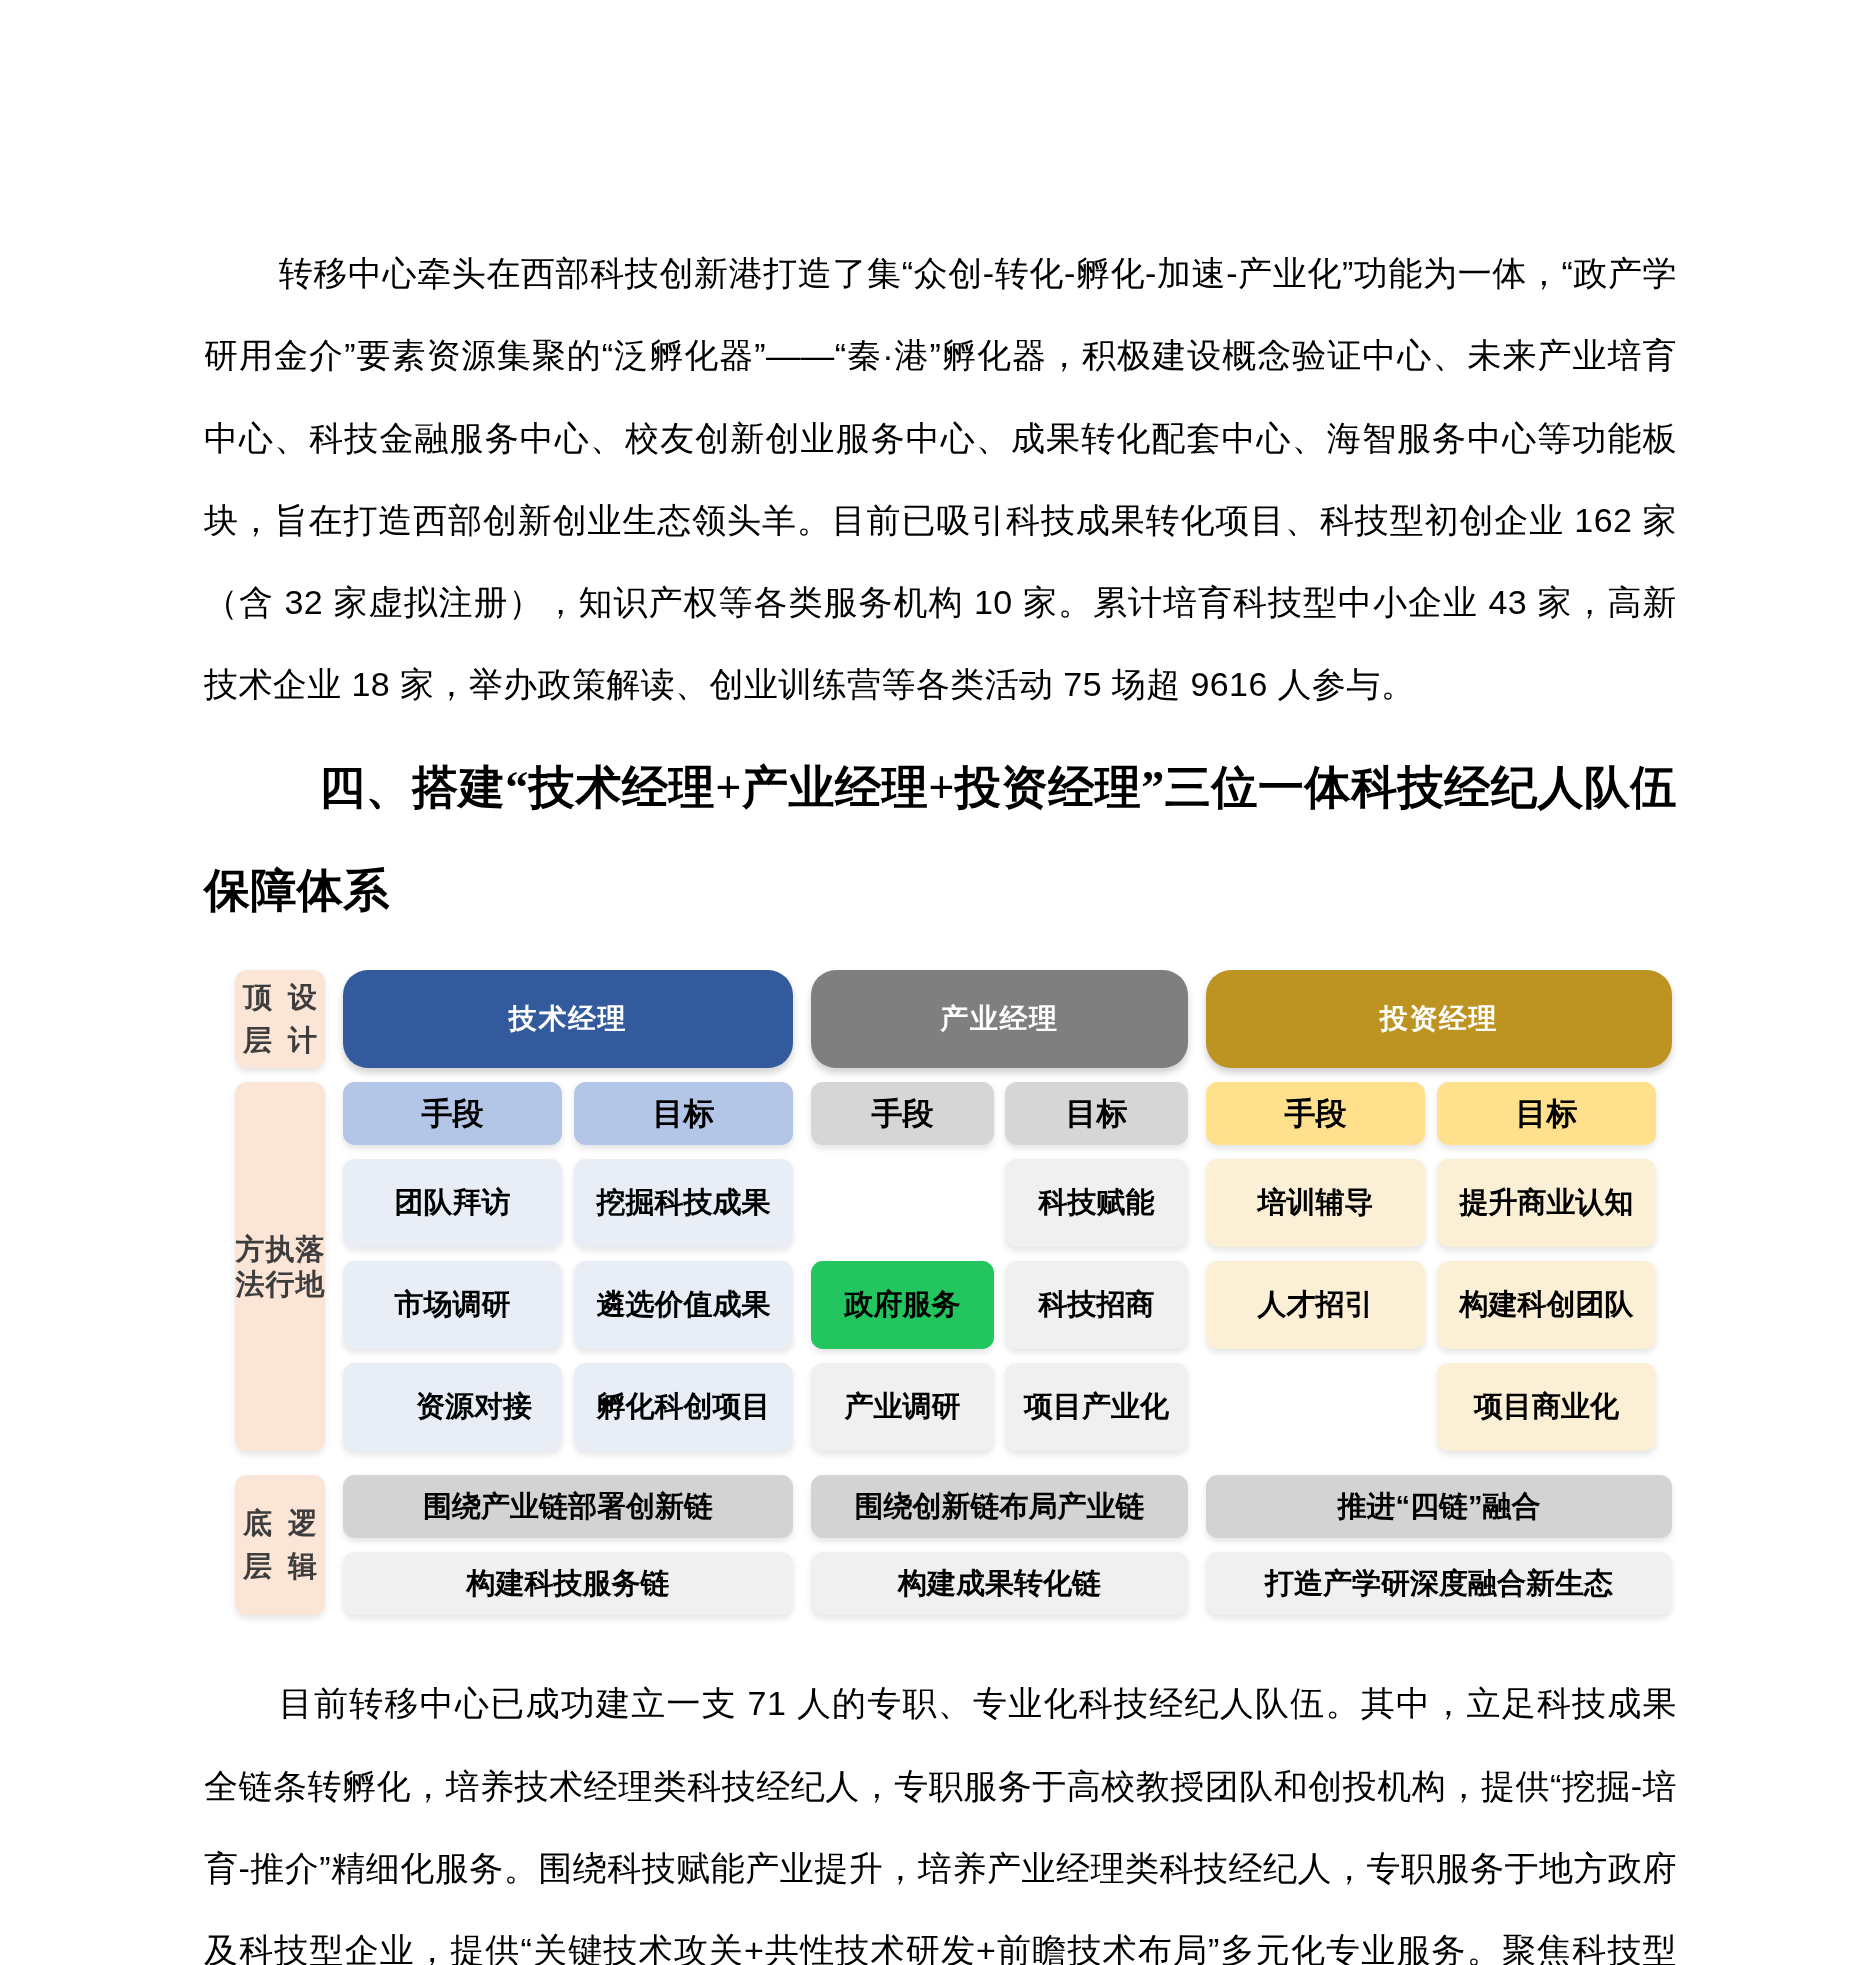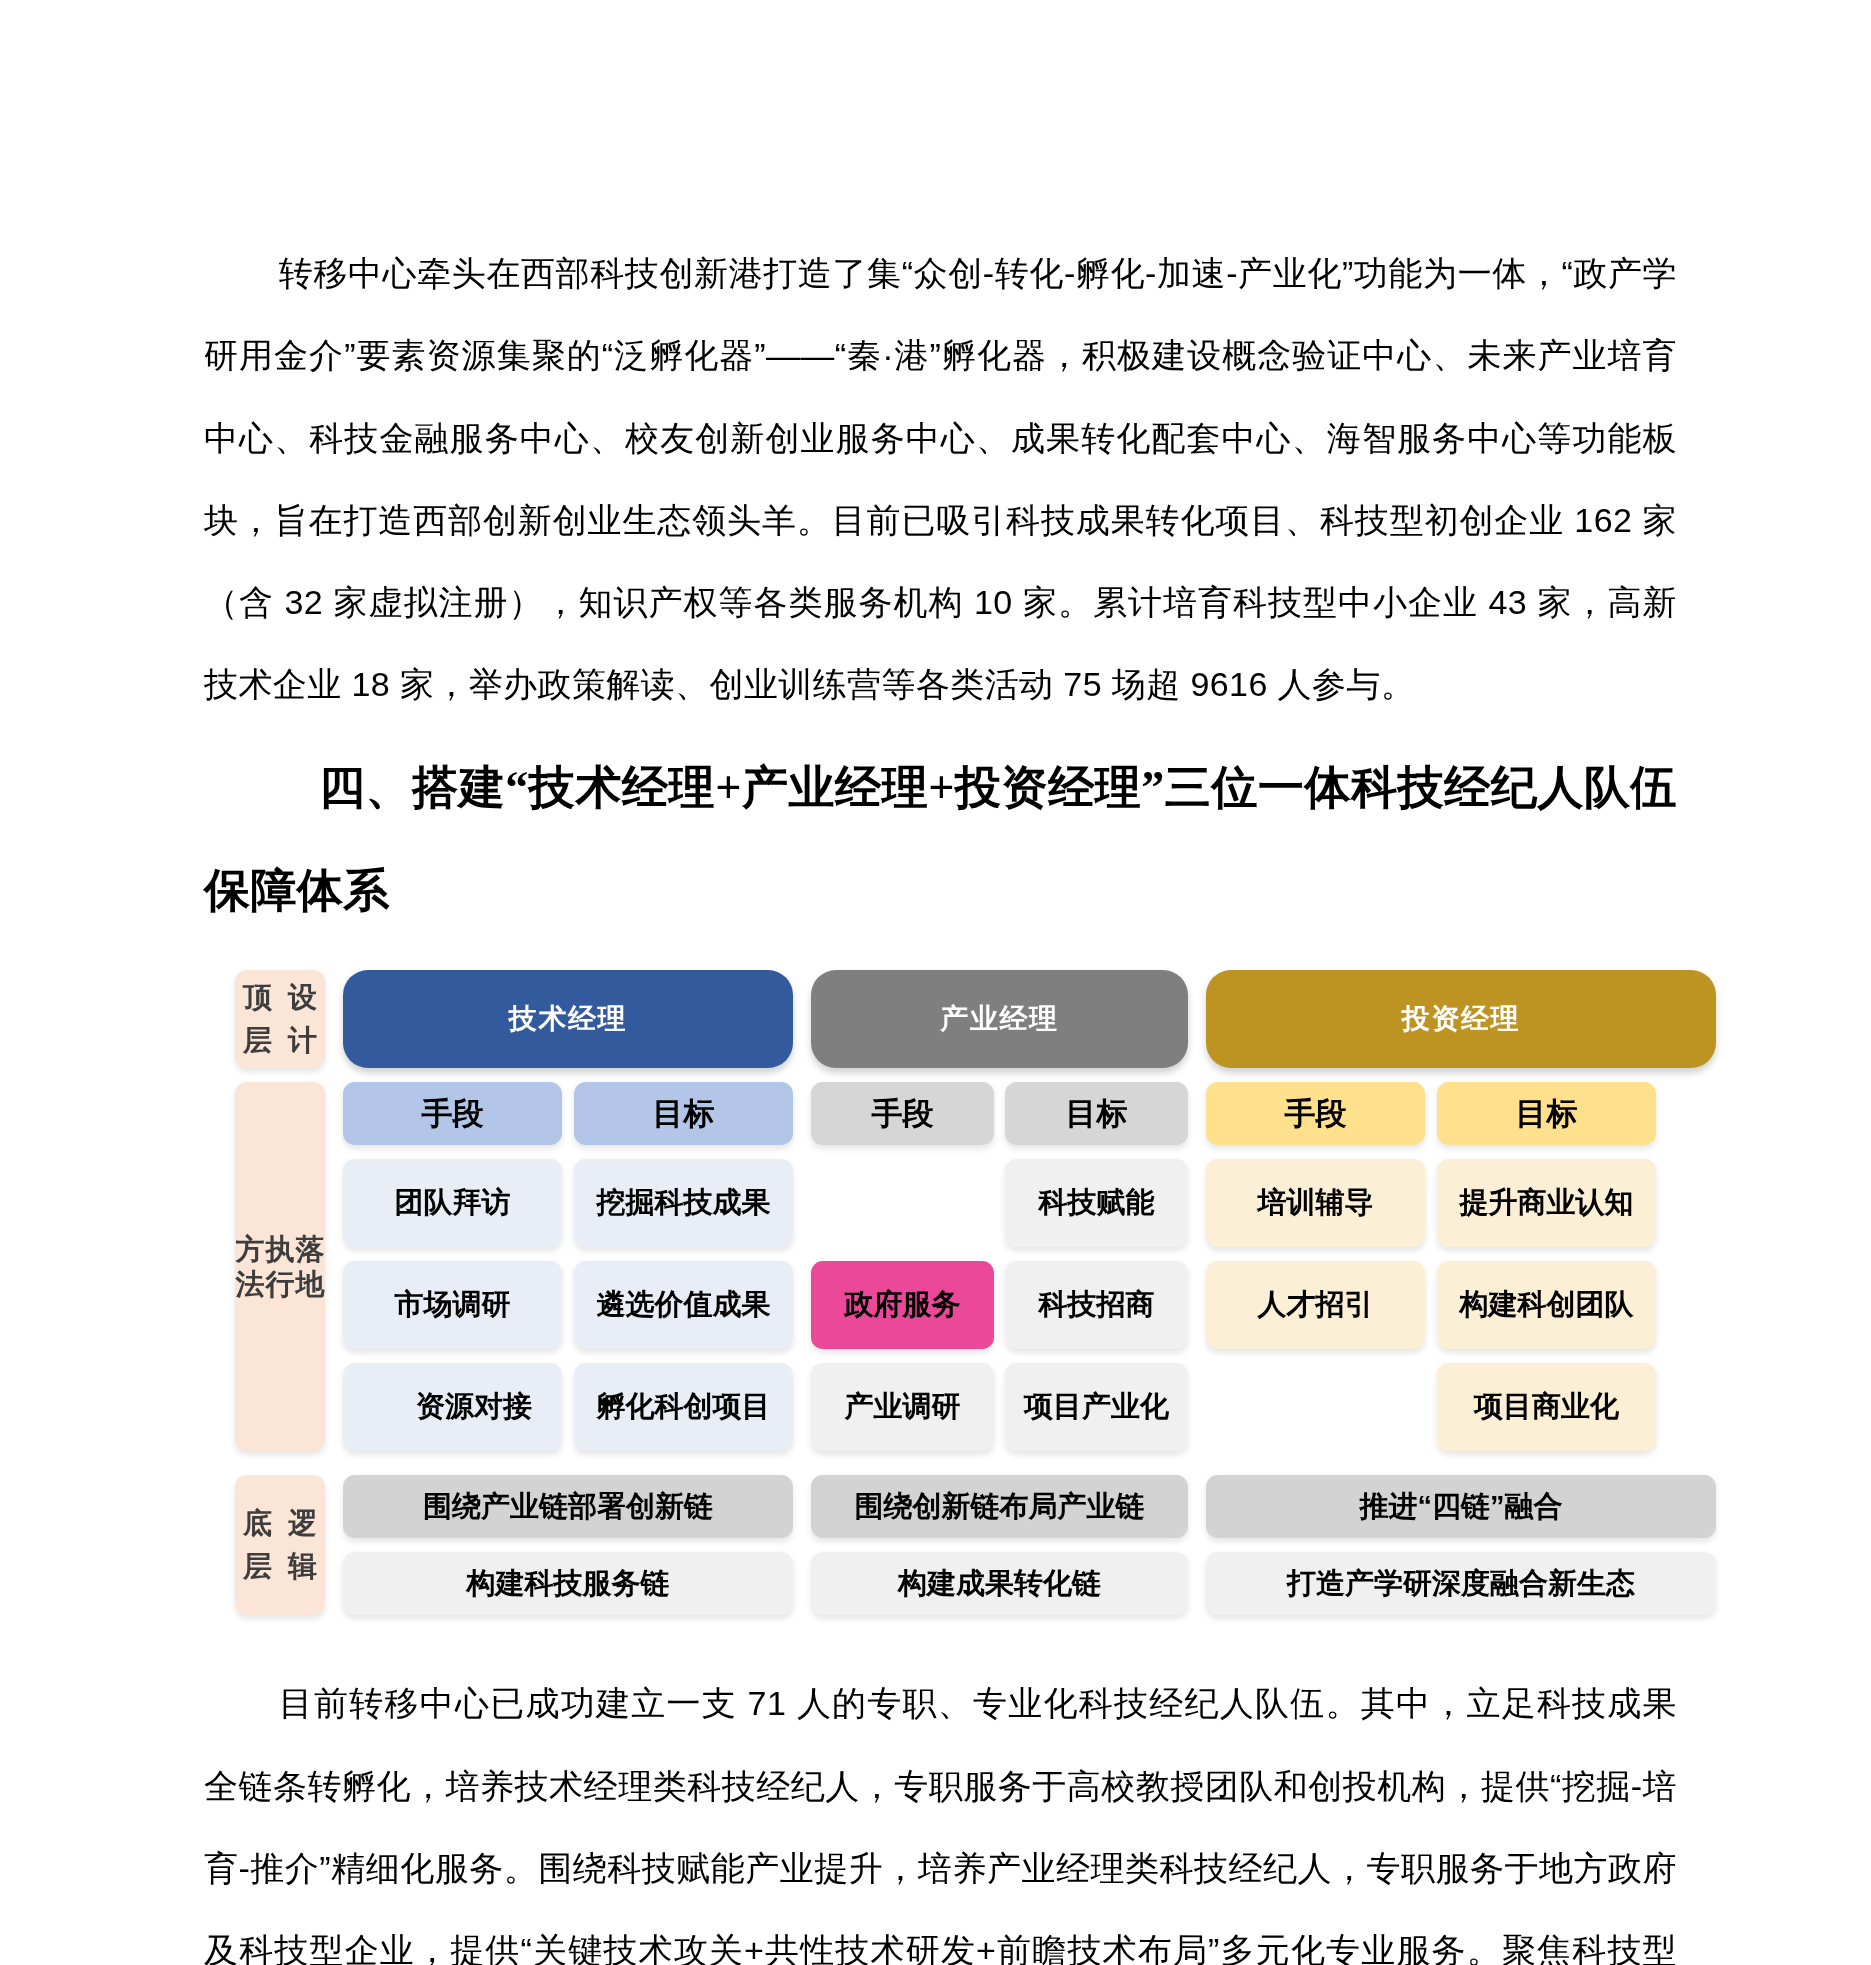--- a/index.html
+++ b/index.html
@@ -100,7 +100,7 @@
   .c3b { left: 1202px; width: 219px; }
   .w1 { left: 108px;  width: 450px; }
   .w2 { left: 576px; width: 377px; }
-  .w3 { left: 971px; width: 510px; }
+  .w3 { left: 971px; width: 466px; }
   .para-2 { margin-top: 47px; }
 </style>
 </head>

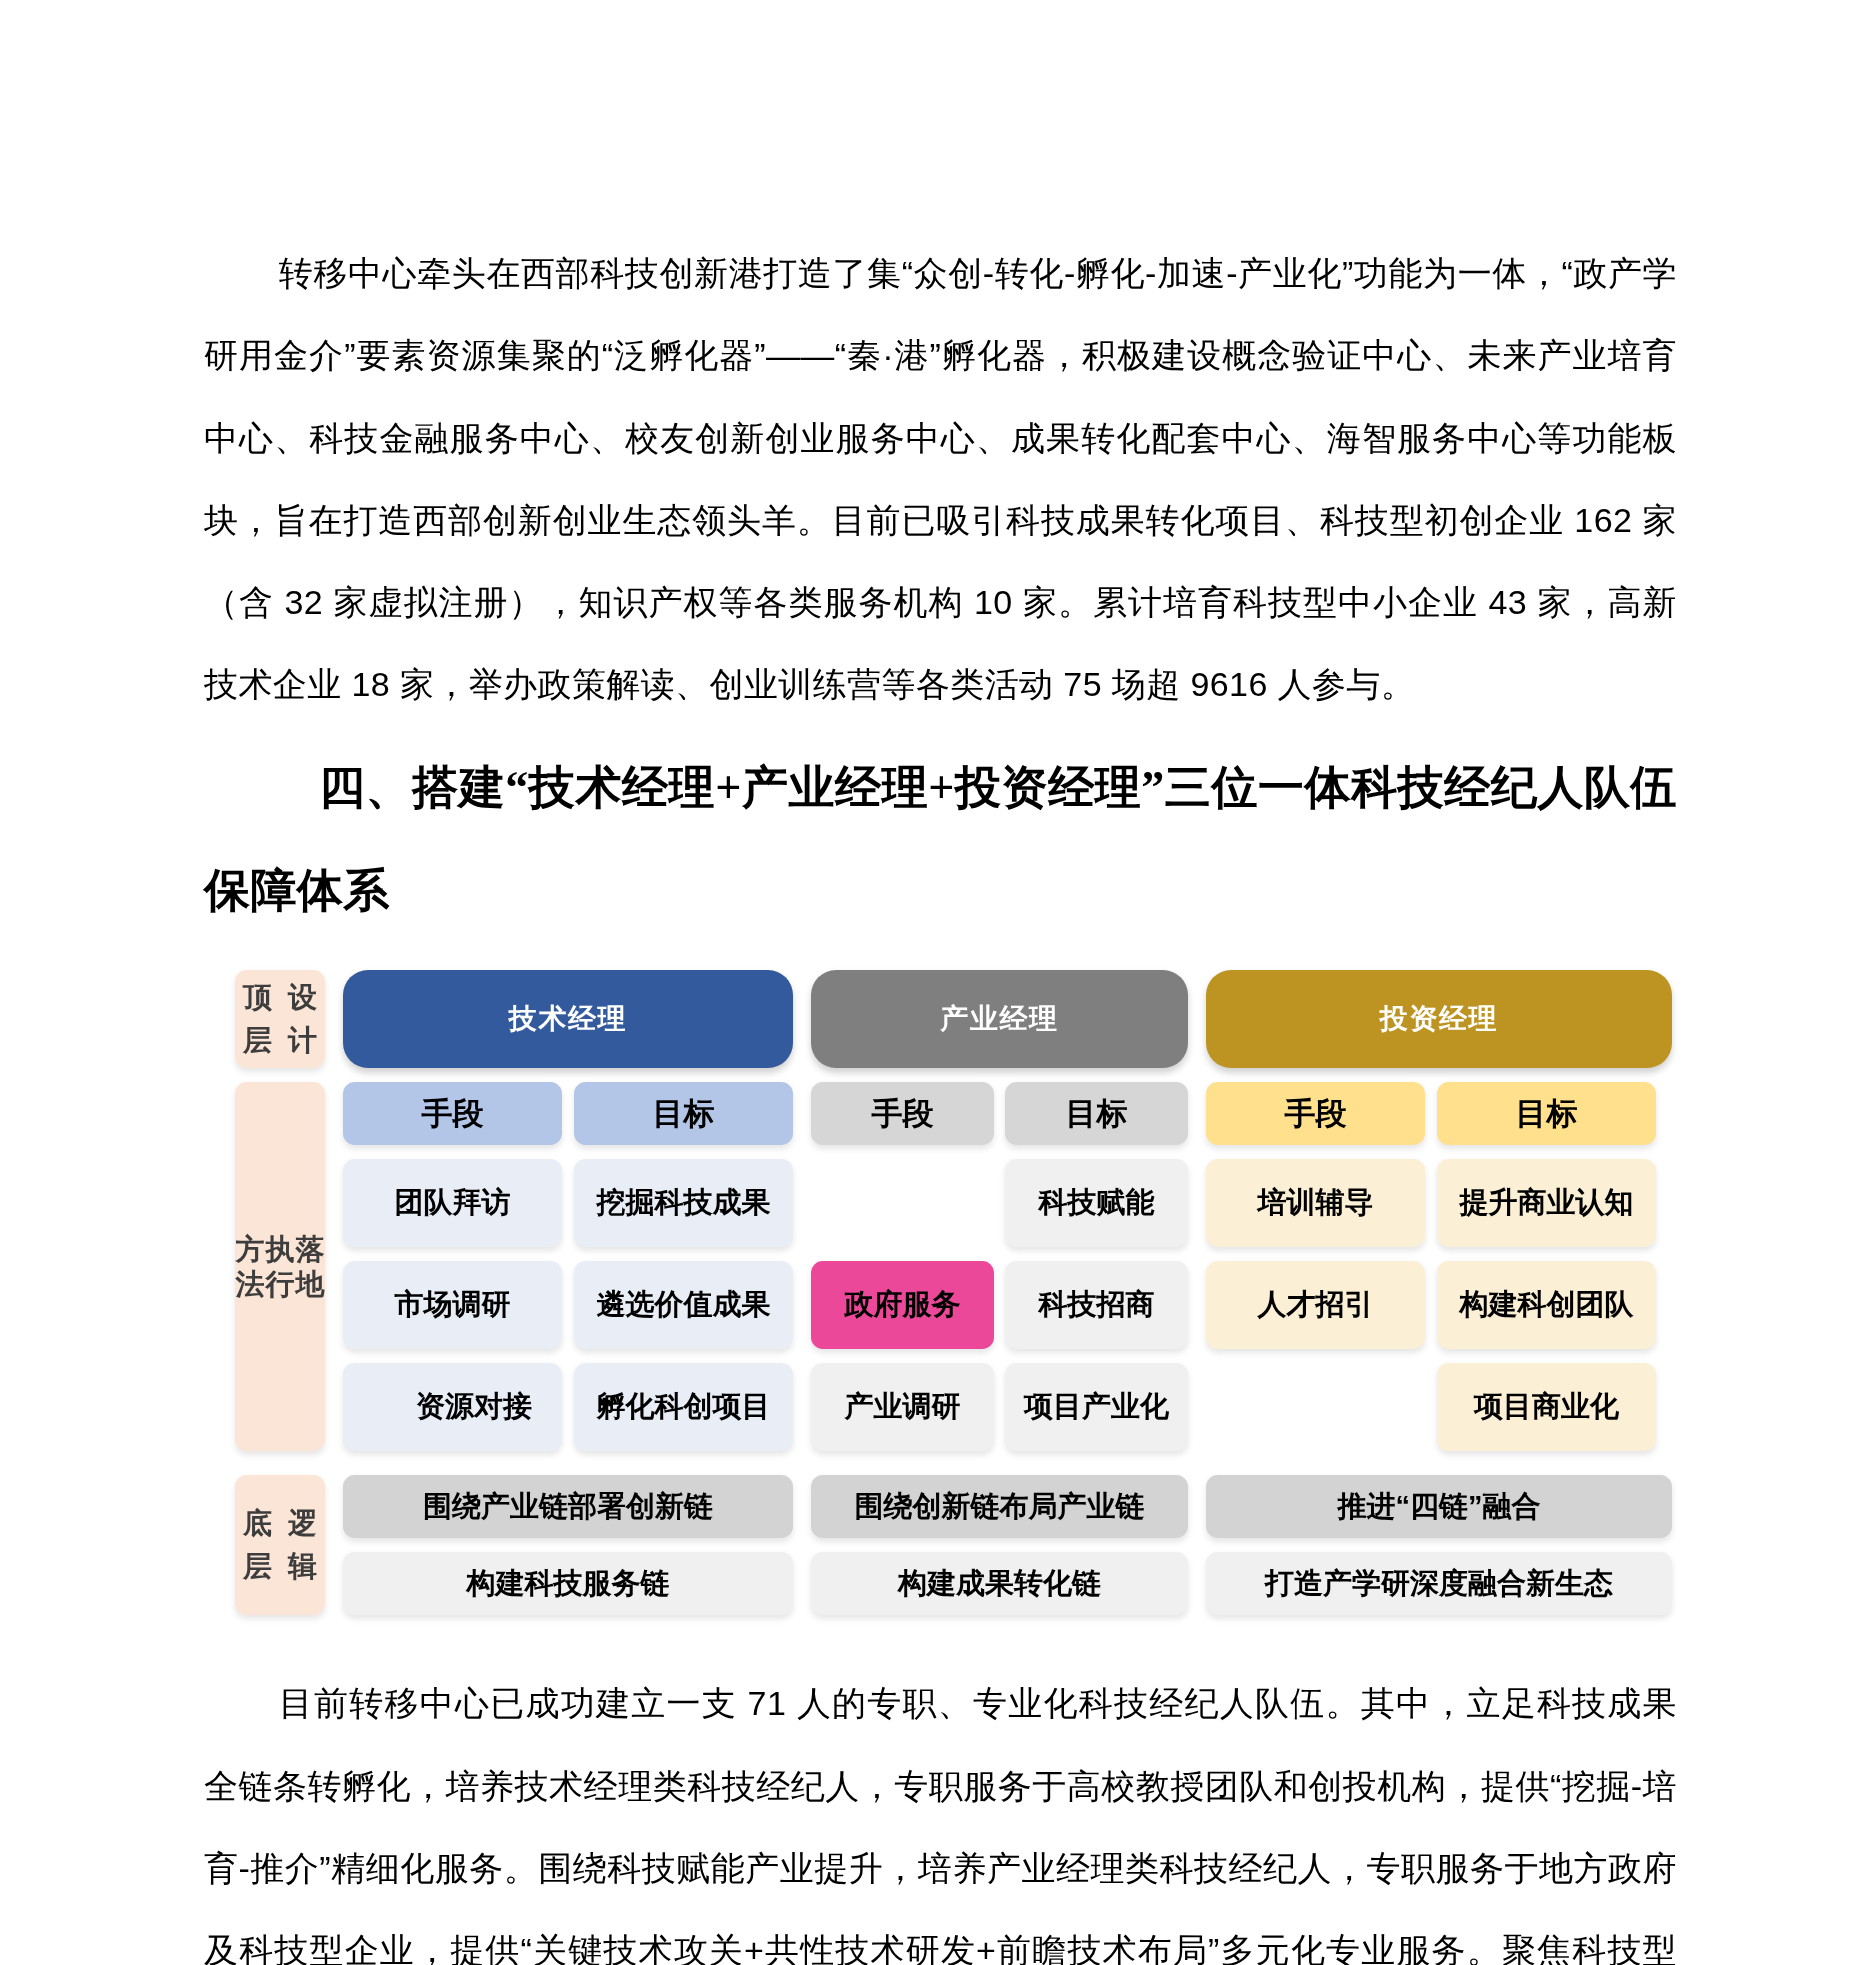--- a/index.html
+++ b/index.html
@@ -148,7 +148,7 @@
       <div class="box cell r3 c1b" style="background-color: rgb(233, 237, 246);">孵化科创项目</div>
 
       <div class="box cell r1 c2b" style="background-color: rgb(240, 240, 240);">科技赋能</div>
-      <div class="box cell r2 c2a" style="background-color: #ec4899;">政府服务</div>
+      <div class="box cell r2 c2a" style="background-color: #22c55e;">政府服务</div>
       <div class="box cell r2 c2b" style="background-color: rgb(240, 240, 240);">科技招商</div>
       <div class="box cell r3 c2a" style="background-color: rgb(240, 240, 240);">产业调研</div>
       <div class="box cell r3 c2b" style="background-color: rgb(240, 240, 240);">项目产业化</div>

